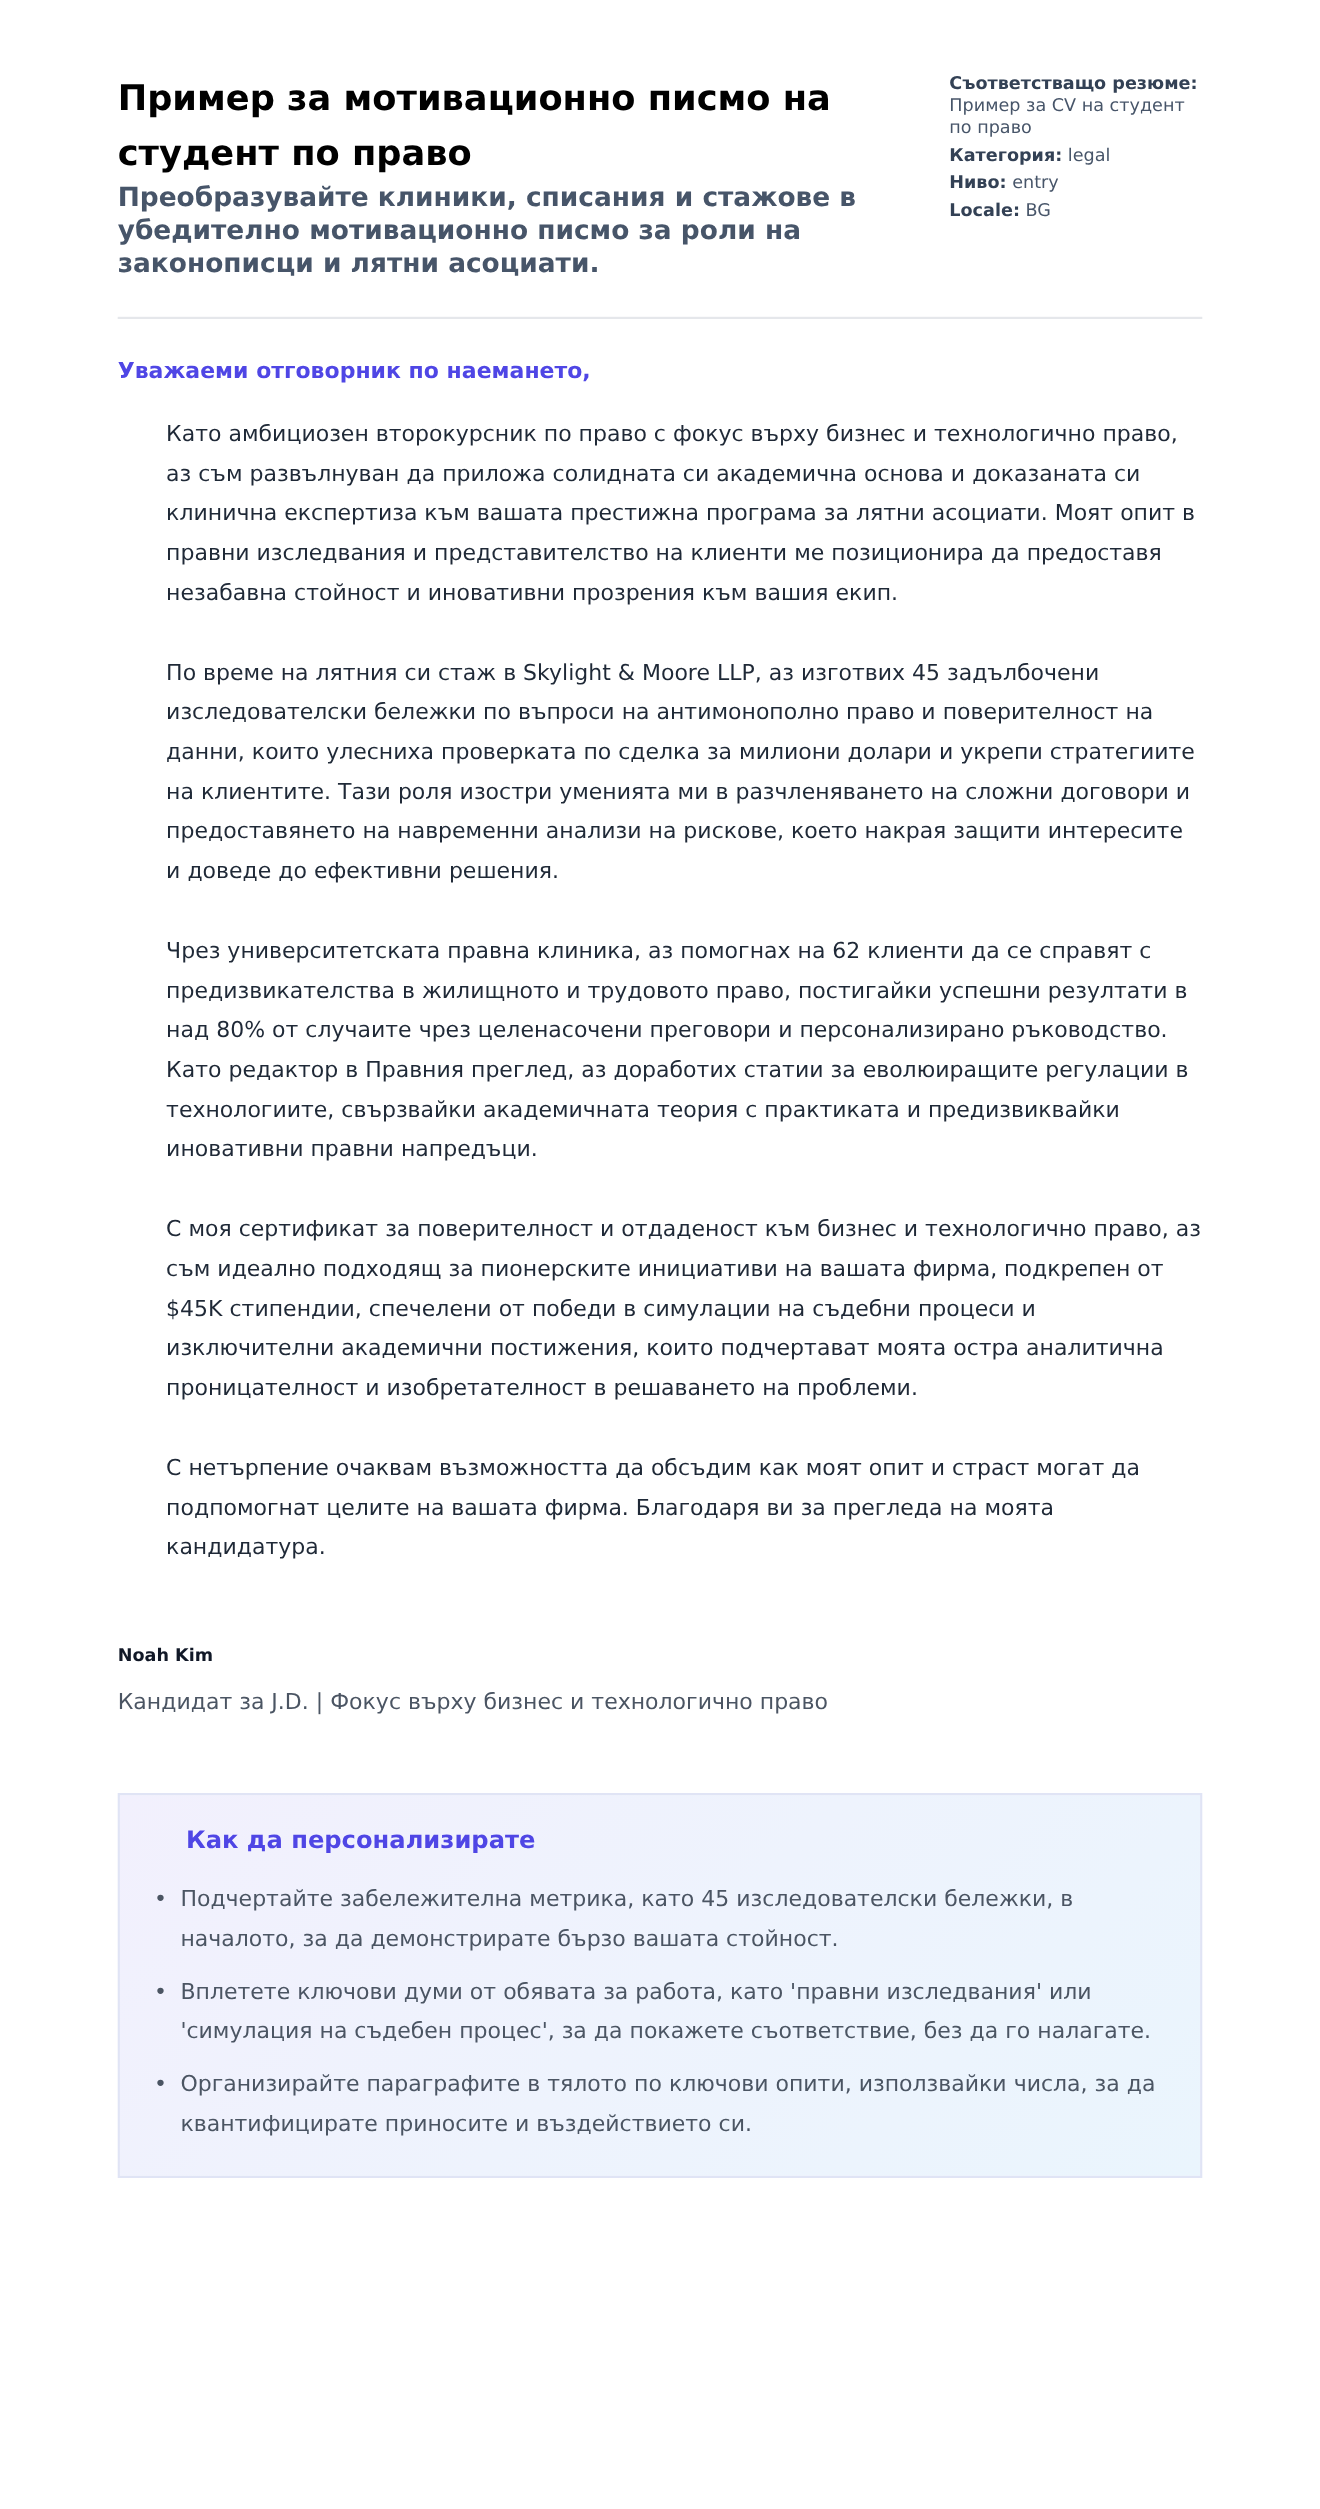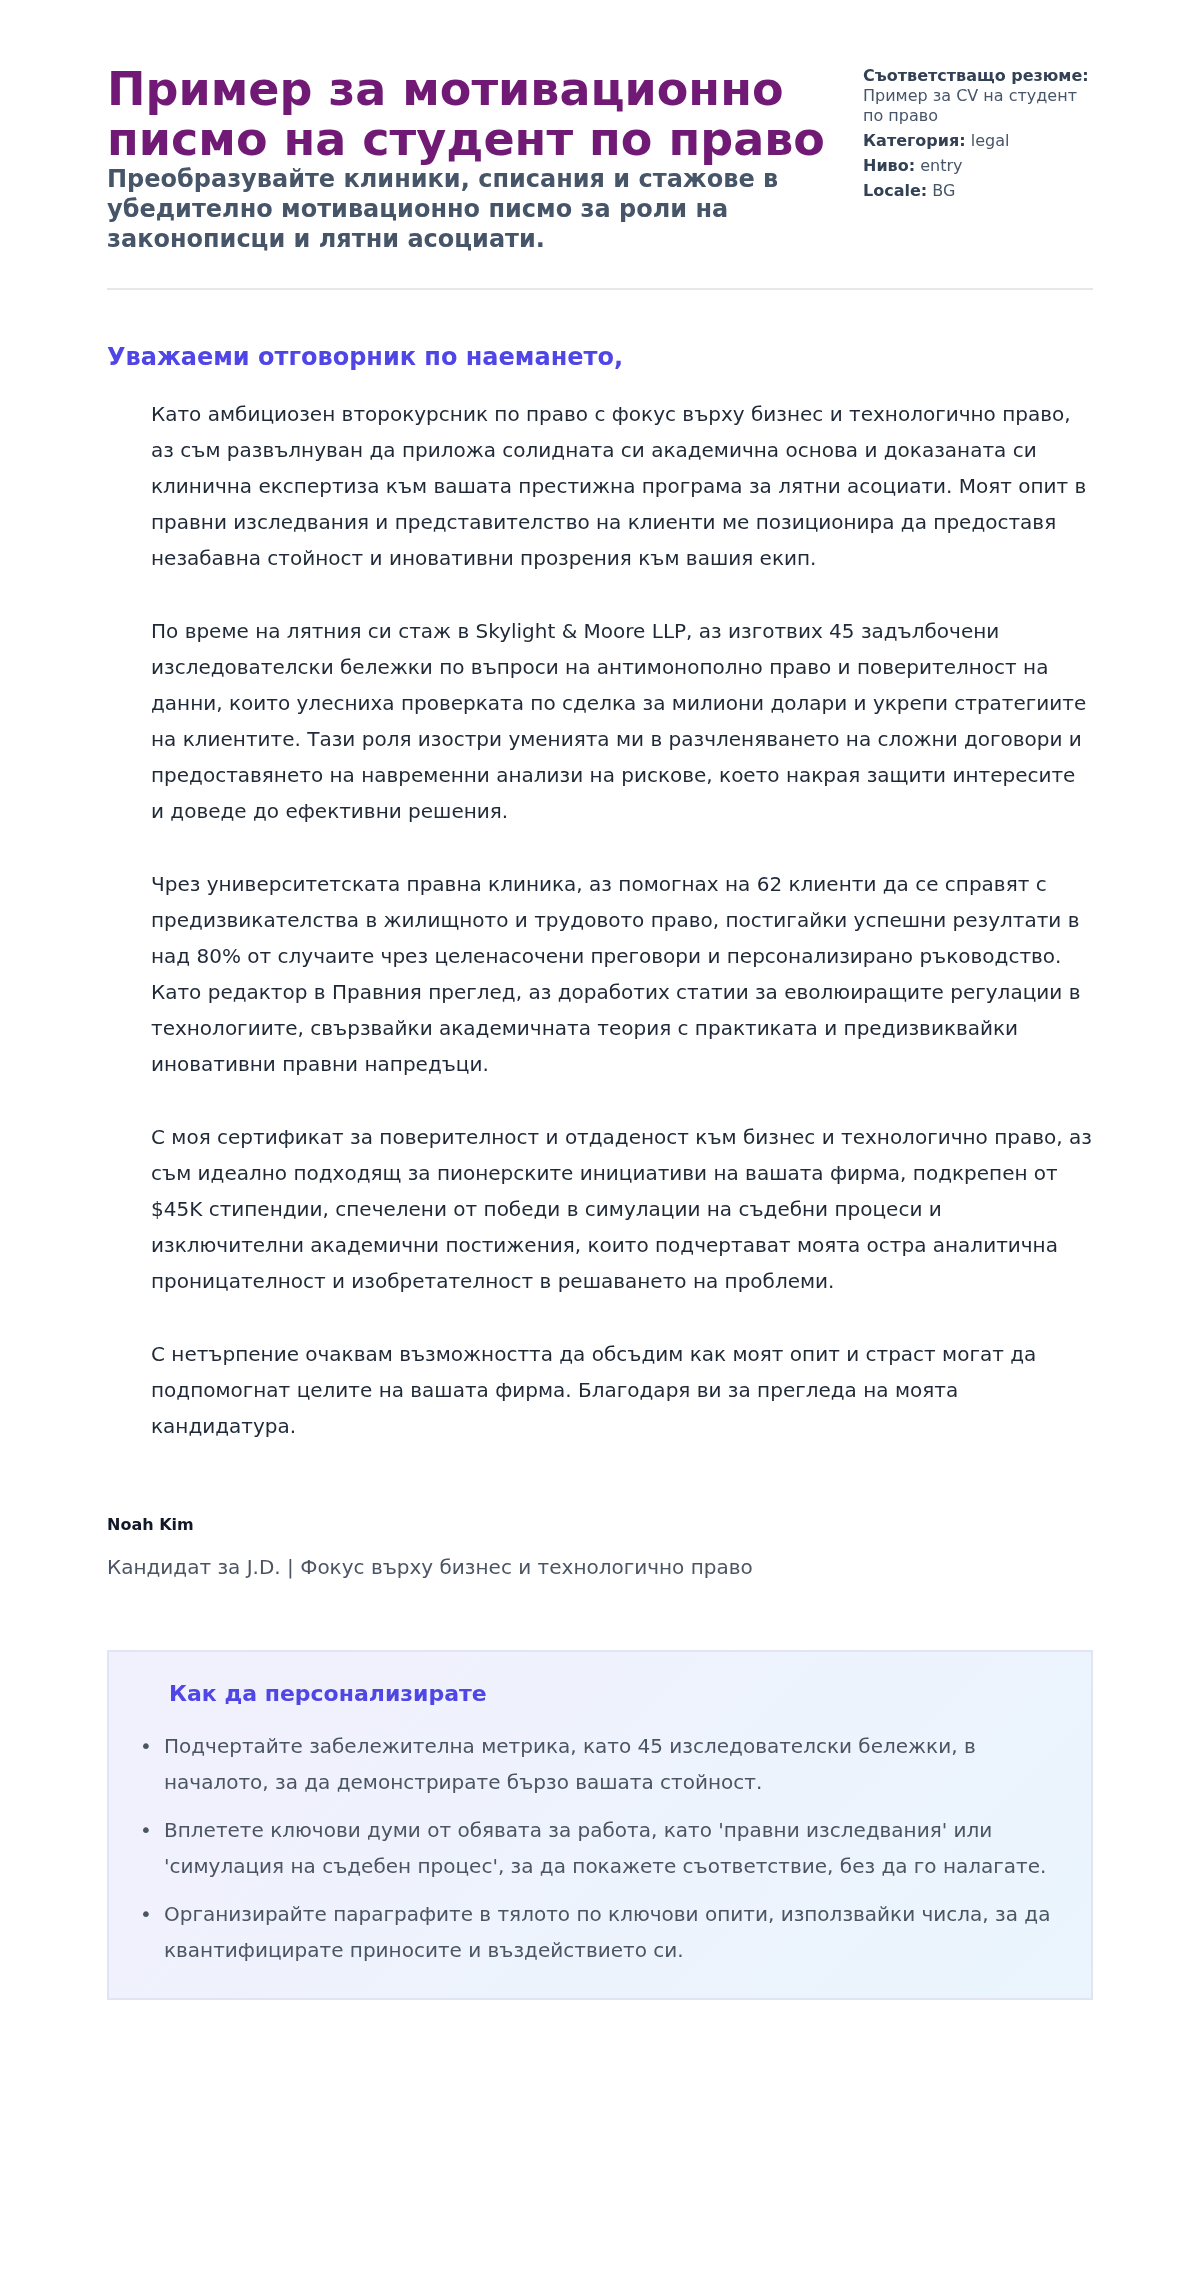--- a/index.html
+++ b/index.html
@@ -24,10 +24,10 @@
     }
     .header-left { width: 720px; }
     .title {
-      font-size: 46px;
+      font-size: 32px;
       line-height: 50px;
       font-weight: 700;
-      color: #701a75;
+      color: #000000;
       margin-top: 0;
     }
     .subtitle {

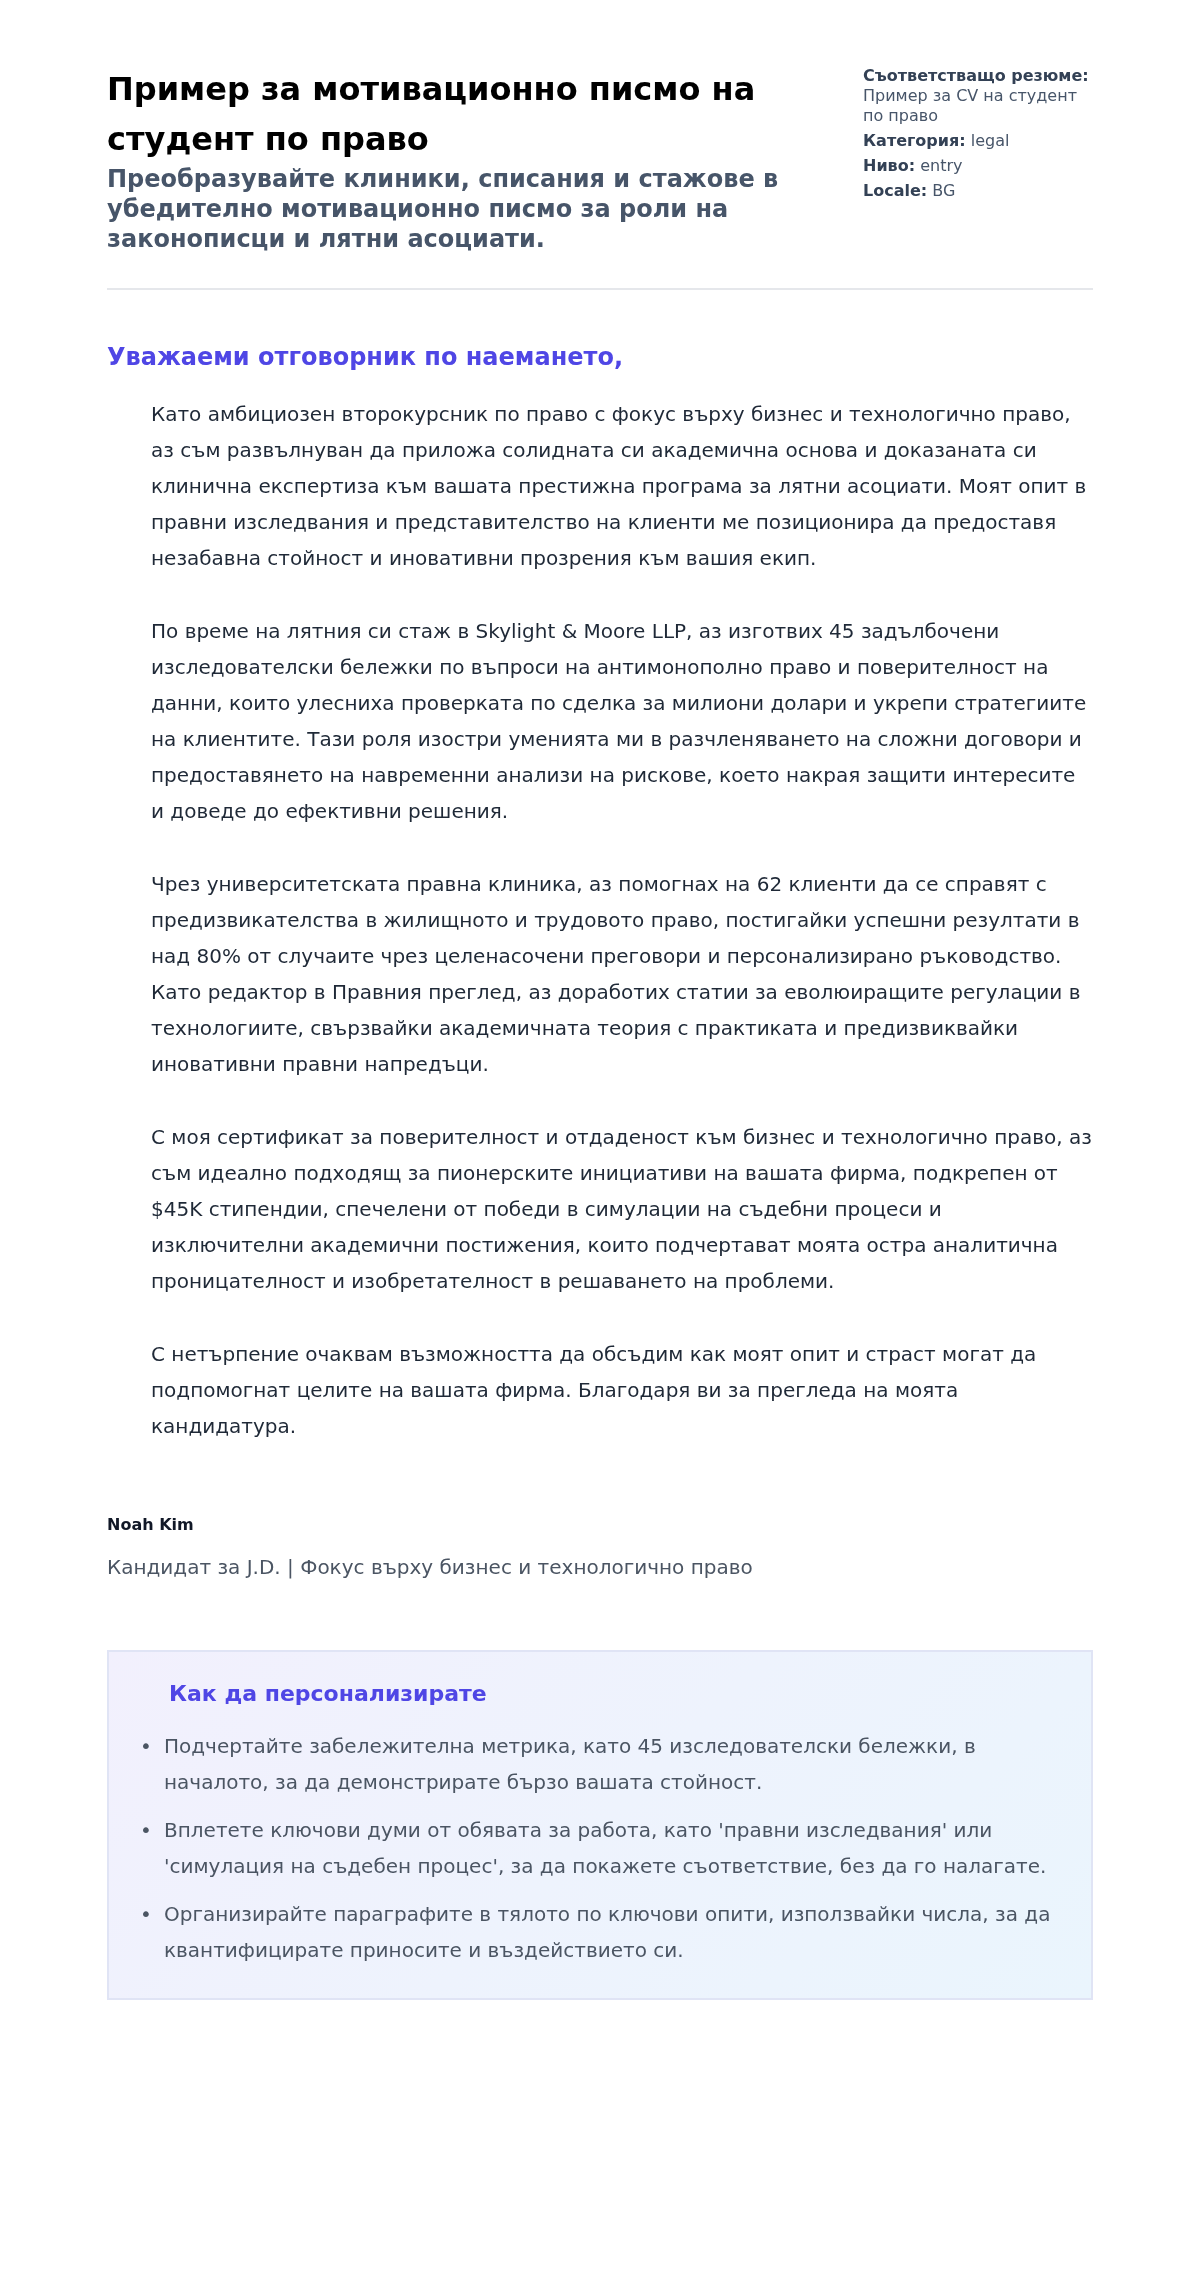--- a/index.html
+++ b/index.html
@@ -49,8 +49,8 @@
     .meta-row:first-child { margin-bottom: 5px; }
     .meta-label { font-weight: 700; color: #334155; }
     .greeting {
-      margin-top: 52px;
-      font-size: 24px;
+      margin-top: 32px;
+      font-size: 20px;
       font-weight: 700;
       color: #4f46e5;
       line-height: 30px;

